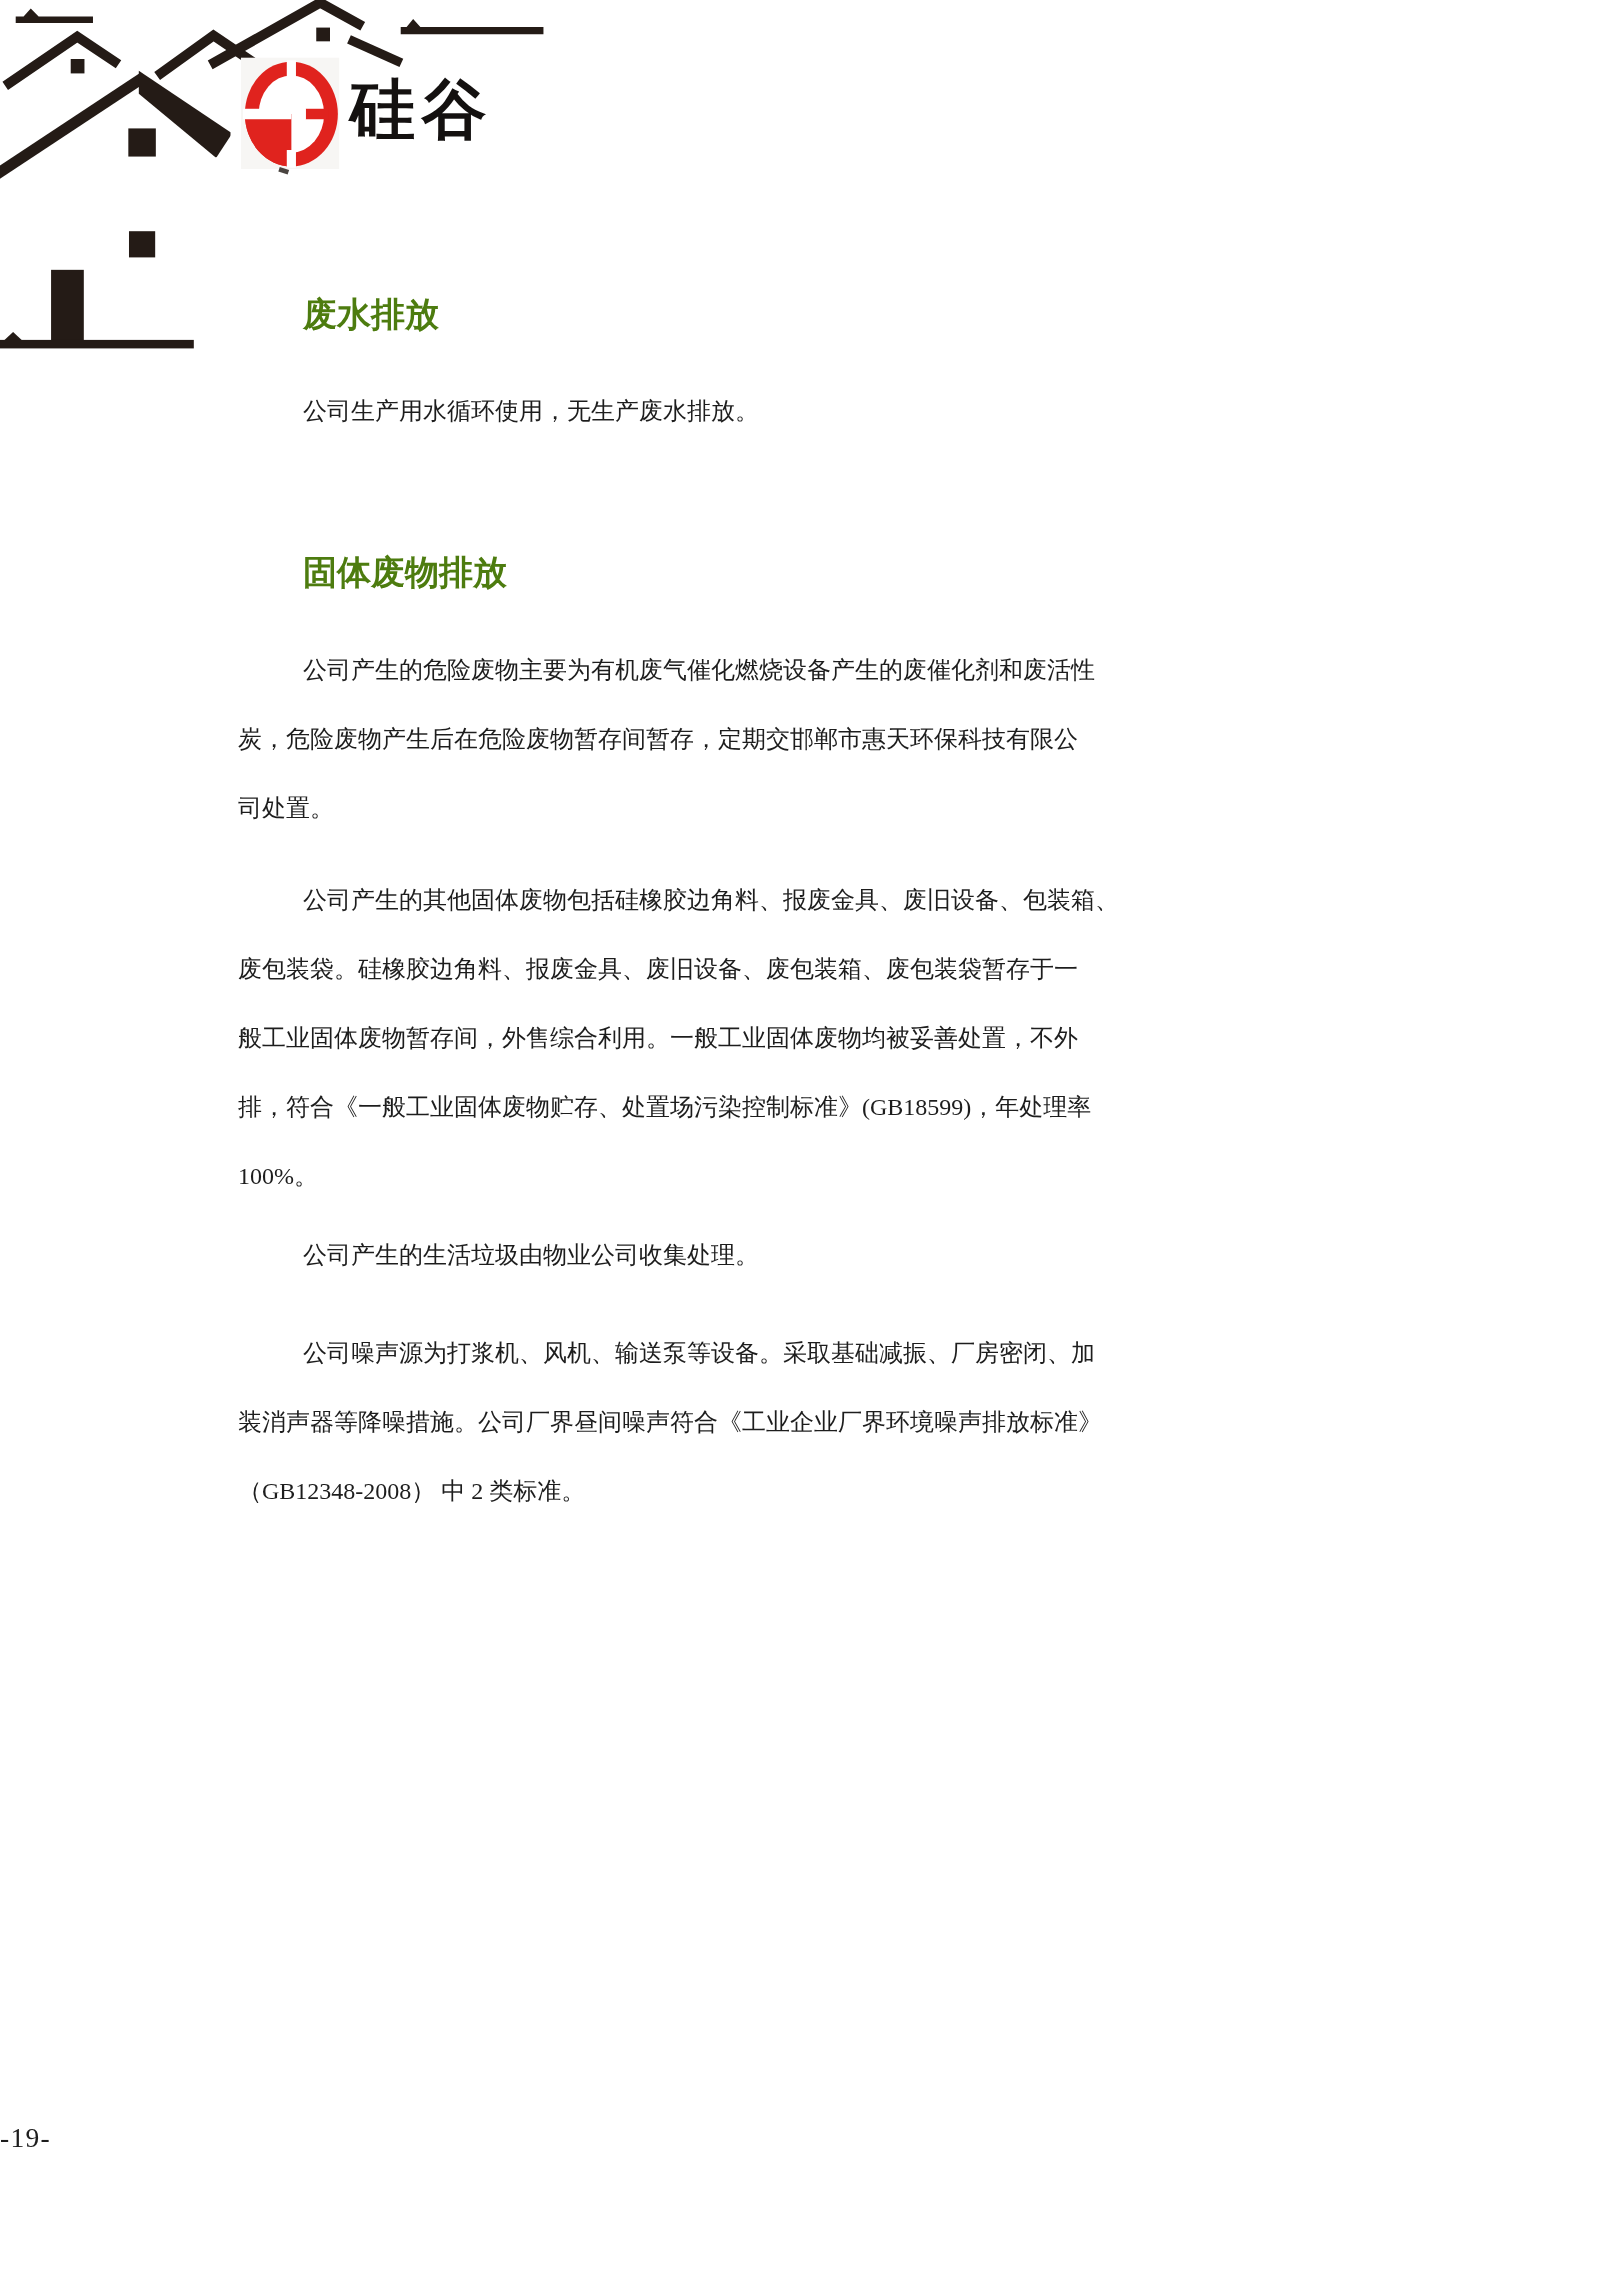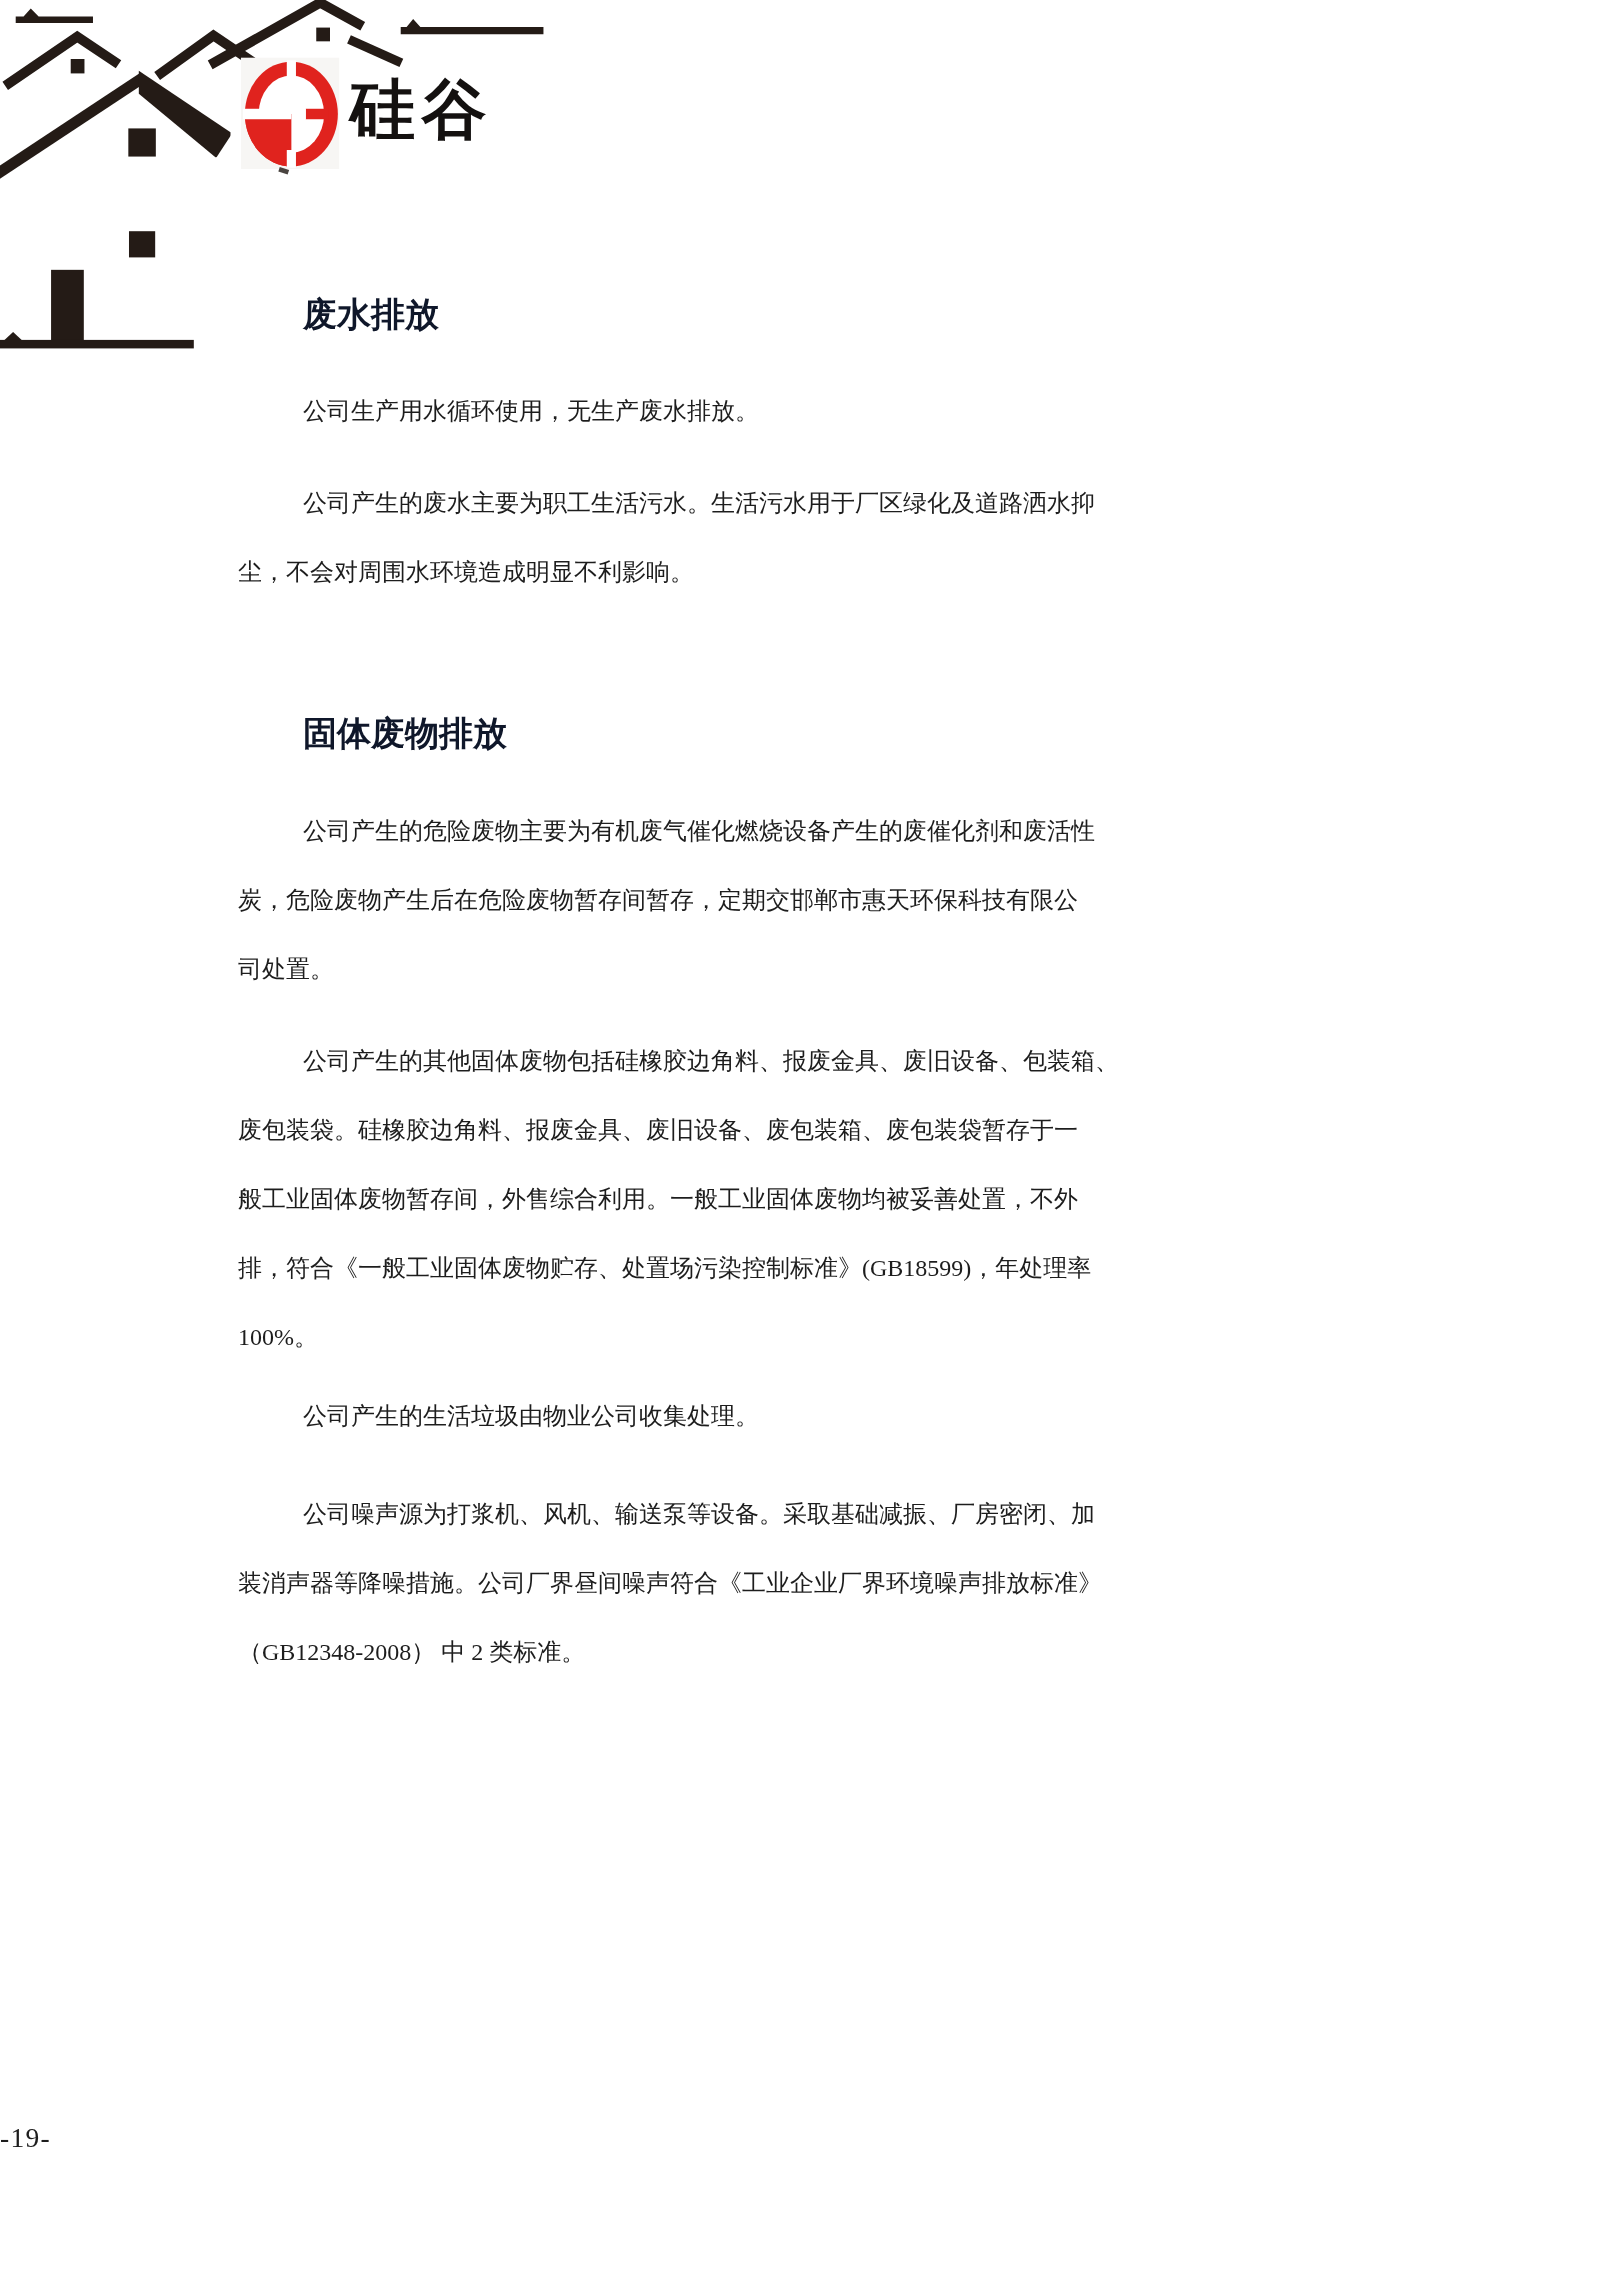--- a/index.html
+++ b/index.html
@@ -36,7 +36,7 @@
   }
   .heading {
     font-weight: bold;
-    color: #0f172a;
+    color: #4d7c0f;
     font-size: 34px;
     line-height: 69px;
     padding-left: 65px;

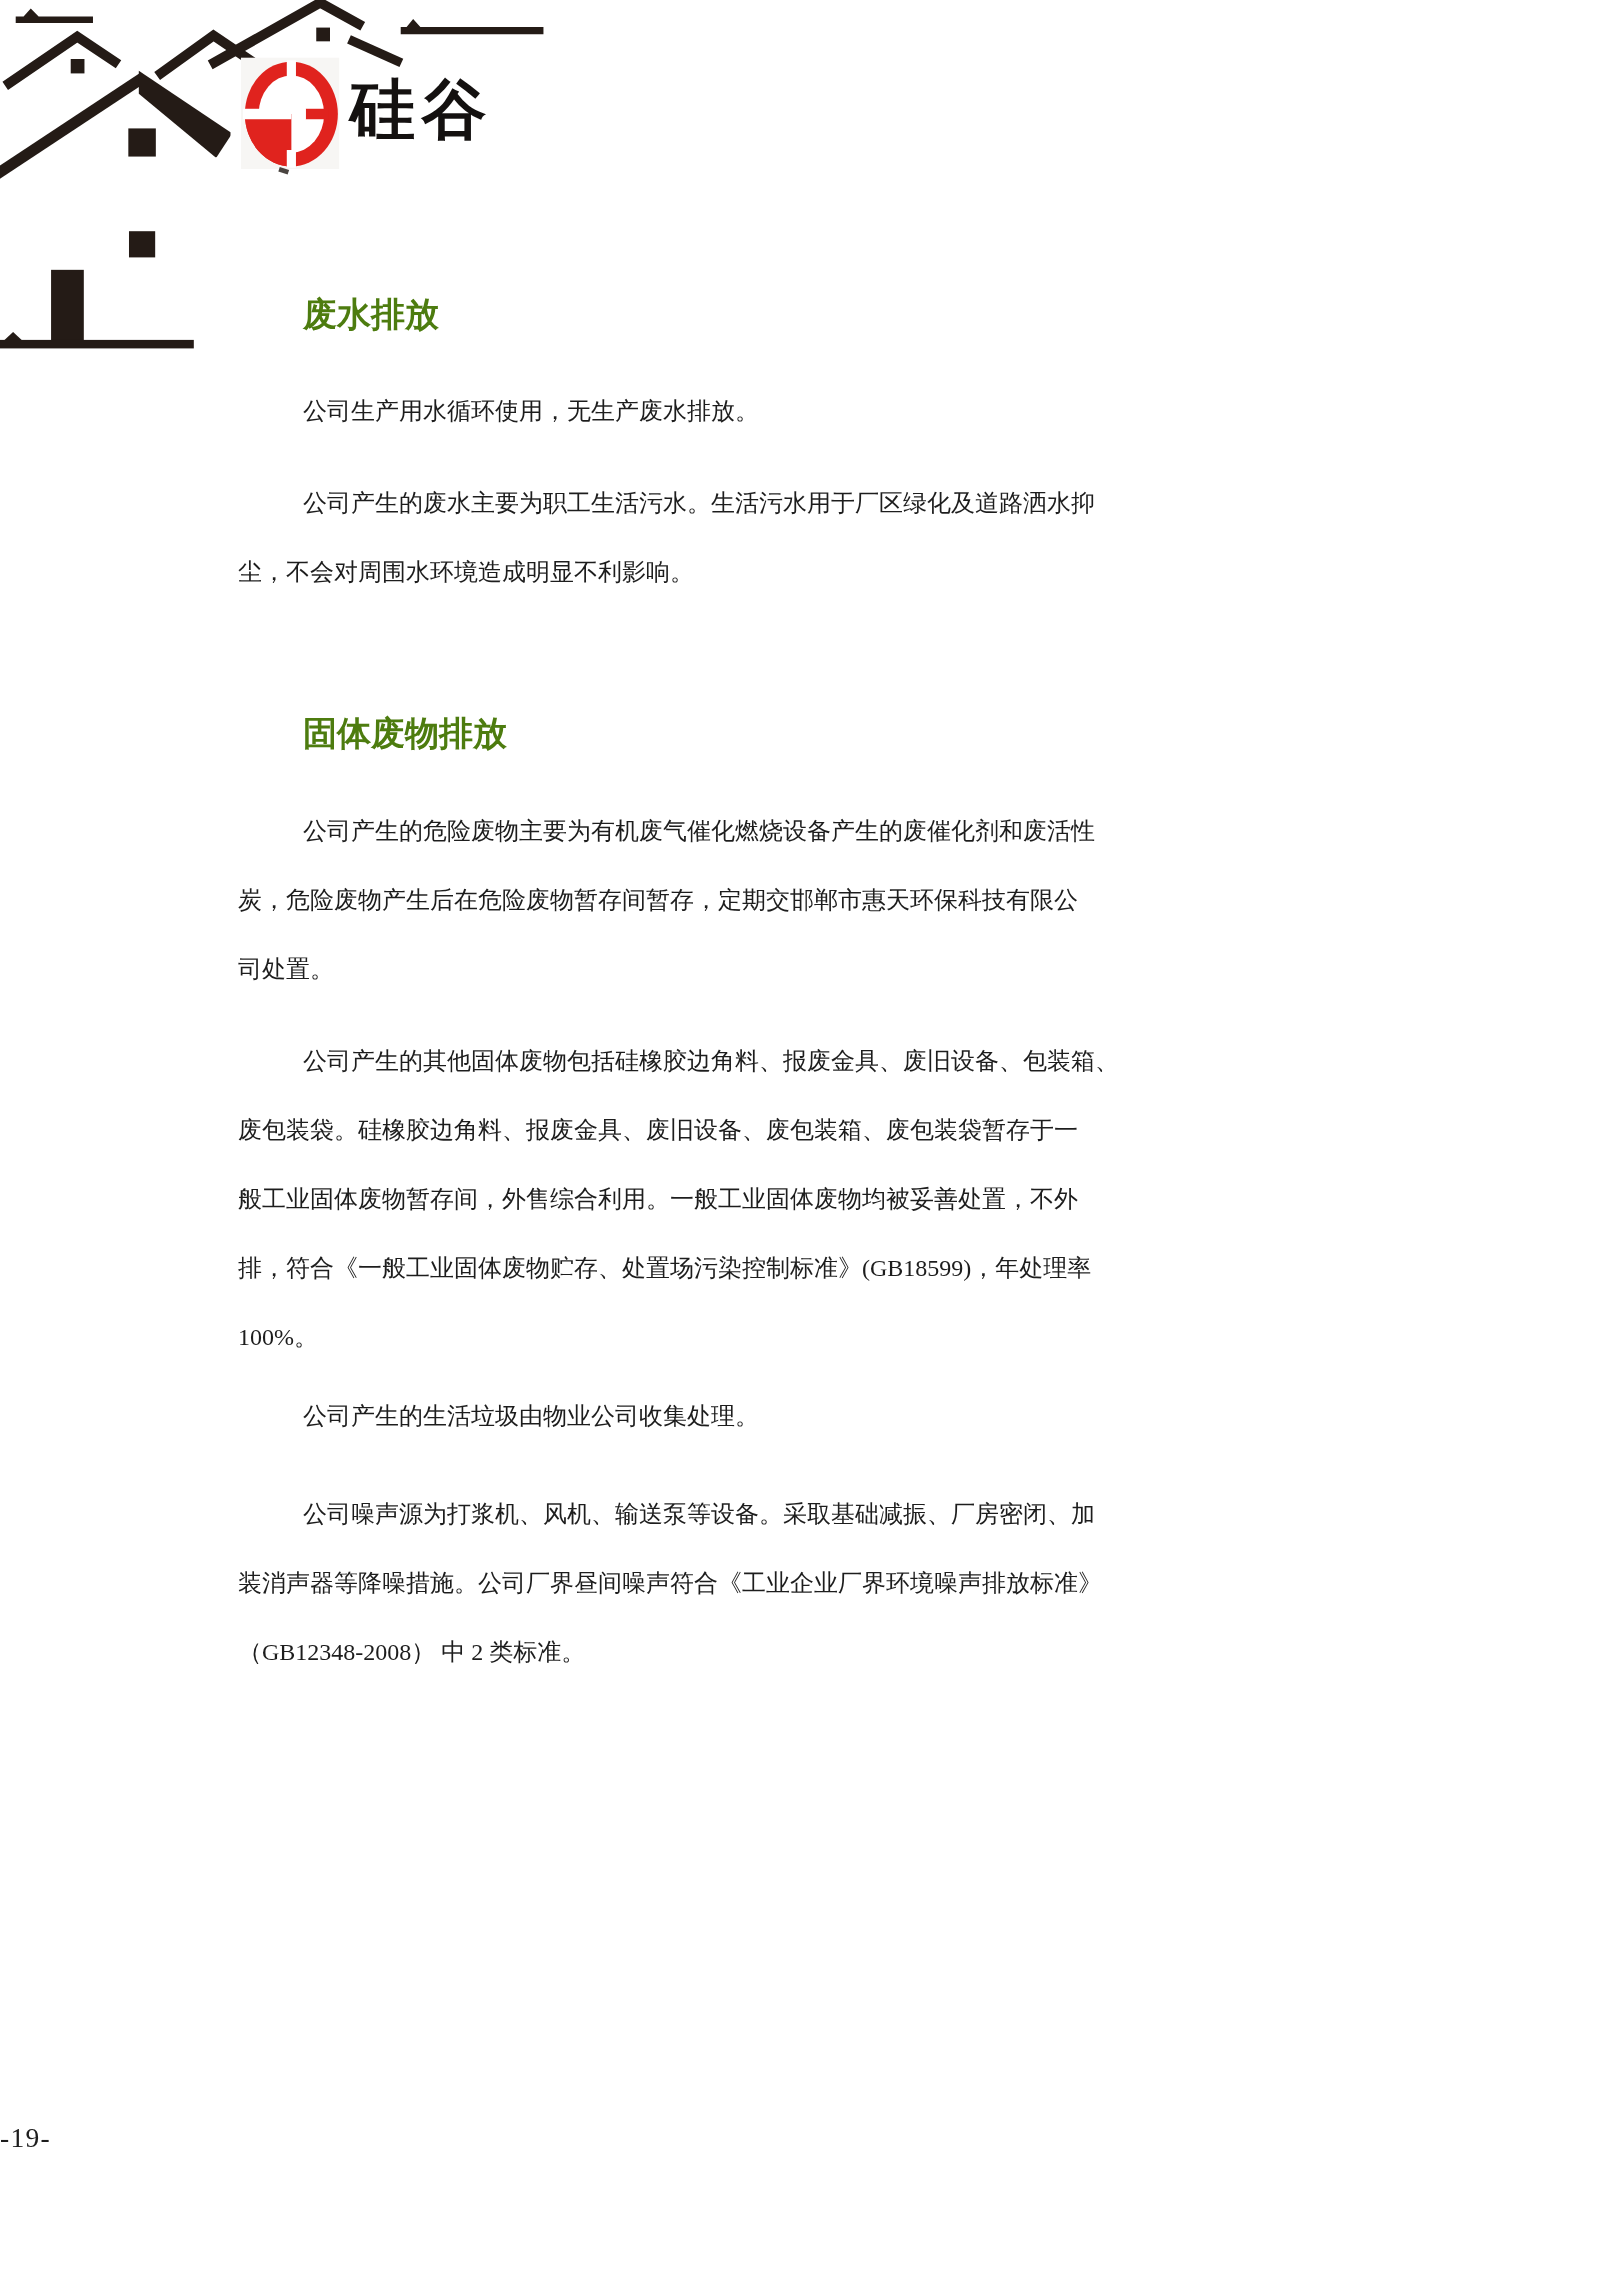--- a/index.html
+++ b/index.html
@@ -115,10 +115,6 @@
       <div class="para" style="margin-top: 27.5px;">
         <div class="line indent">公司生产用水循环使用，无生产废水排放。</div>
       </div>
-      <div class="para" style="margin-top: 23px;">
-        <div class="line indent">公司产生的废水主要为职工生活污水。生活污水用于厂区绿化及道路洒水抑</div>
-        <div class="line">尘，不会对周围水环境造成明显不利影响。</div>
-      </div>
       <div class="heading" style="margin-top: 92px; font-family: Liberation Serif, serif;">固体废物排放</div>
       <div class="para" style="margin-top: 29.4px;">
         <div class="line indent">公司产生的危险废物主要为有机废气催化燃烧设备产生的废催化剂和废活性</div>

